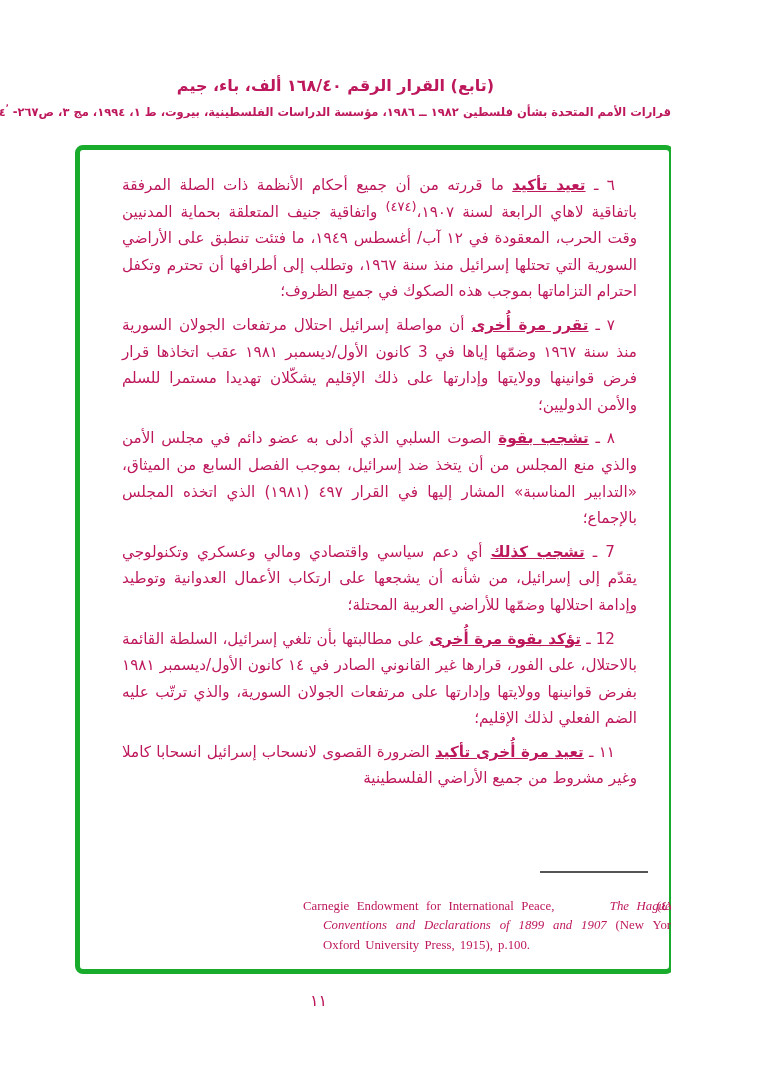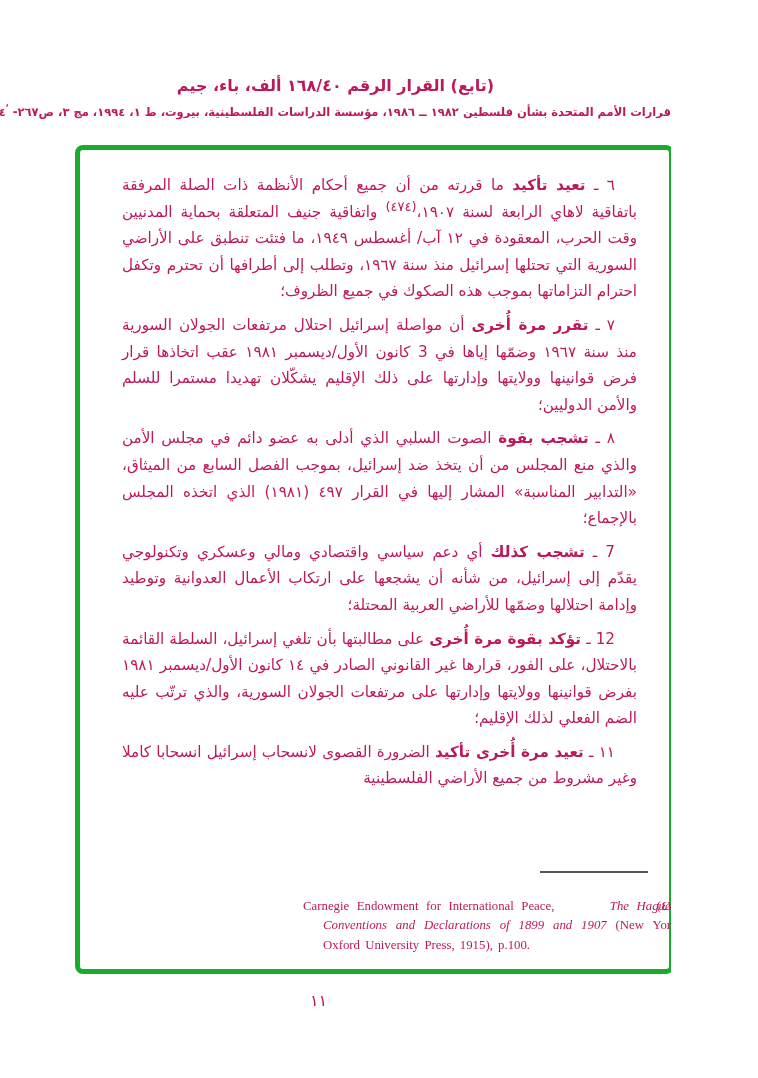--- a/index.html
+++ b/index.html
@@ -40,7 +40,7 @@
     font-size:15.2px;line-height:26.6px;
   }
   .para{margin:0 0 7px 0;text-indent:22px;}
-  .para b{font-weight:bold;}
+  .para b{font-weight:bold;text-decoration:underline;}
   .para sup{font-size:13px;line-height:0;margin-top:40px;}
   
   .fn-rule{

